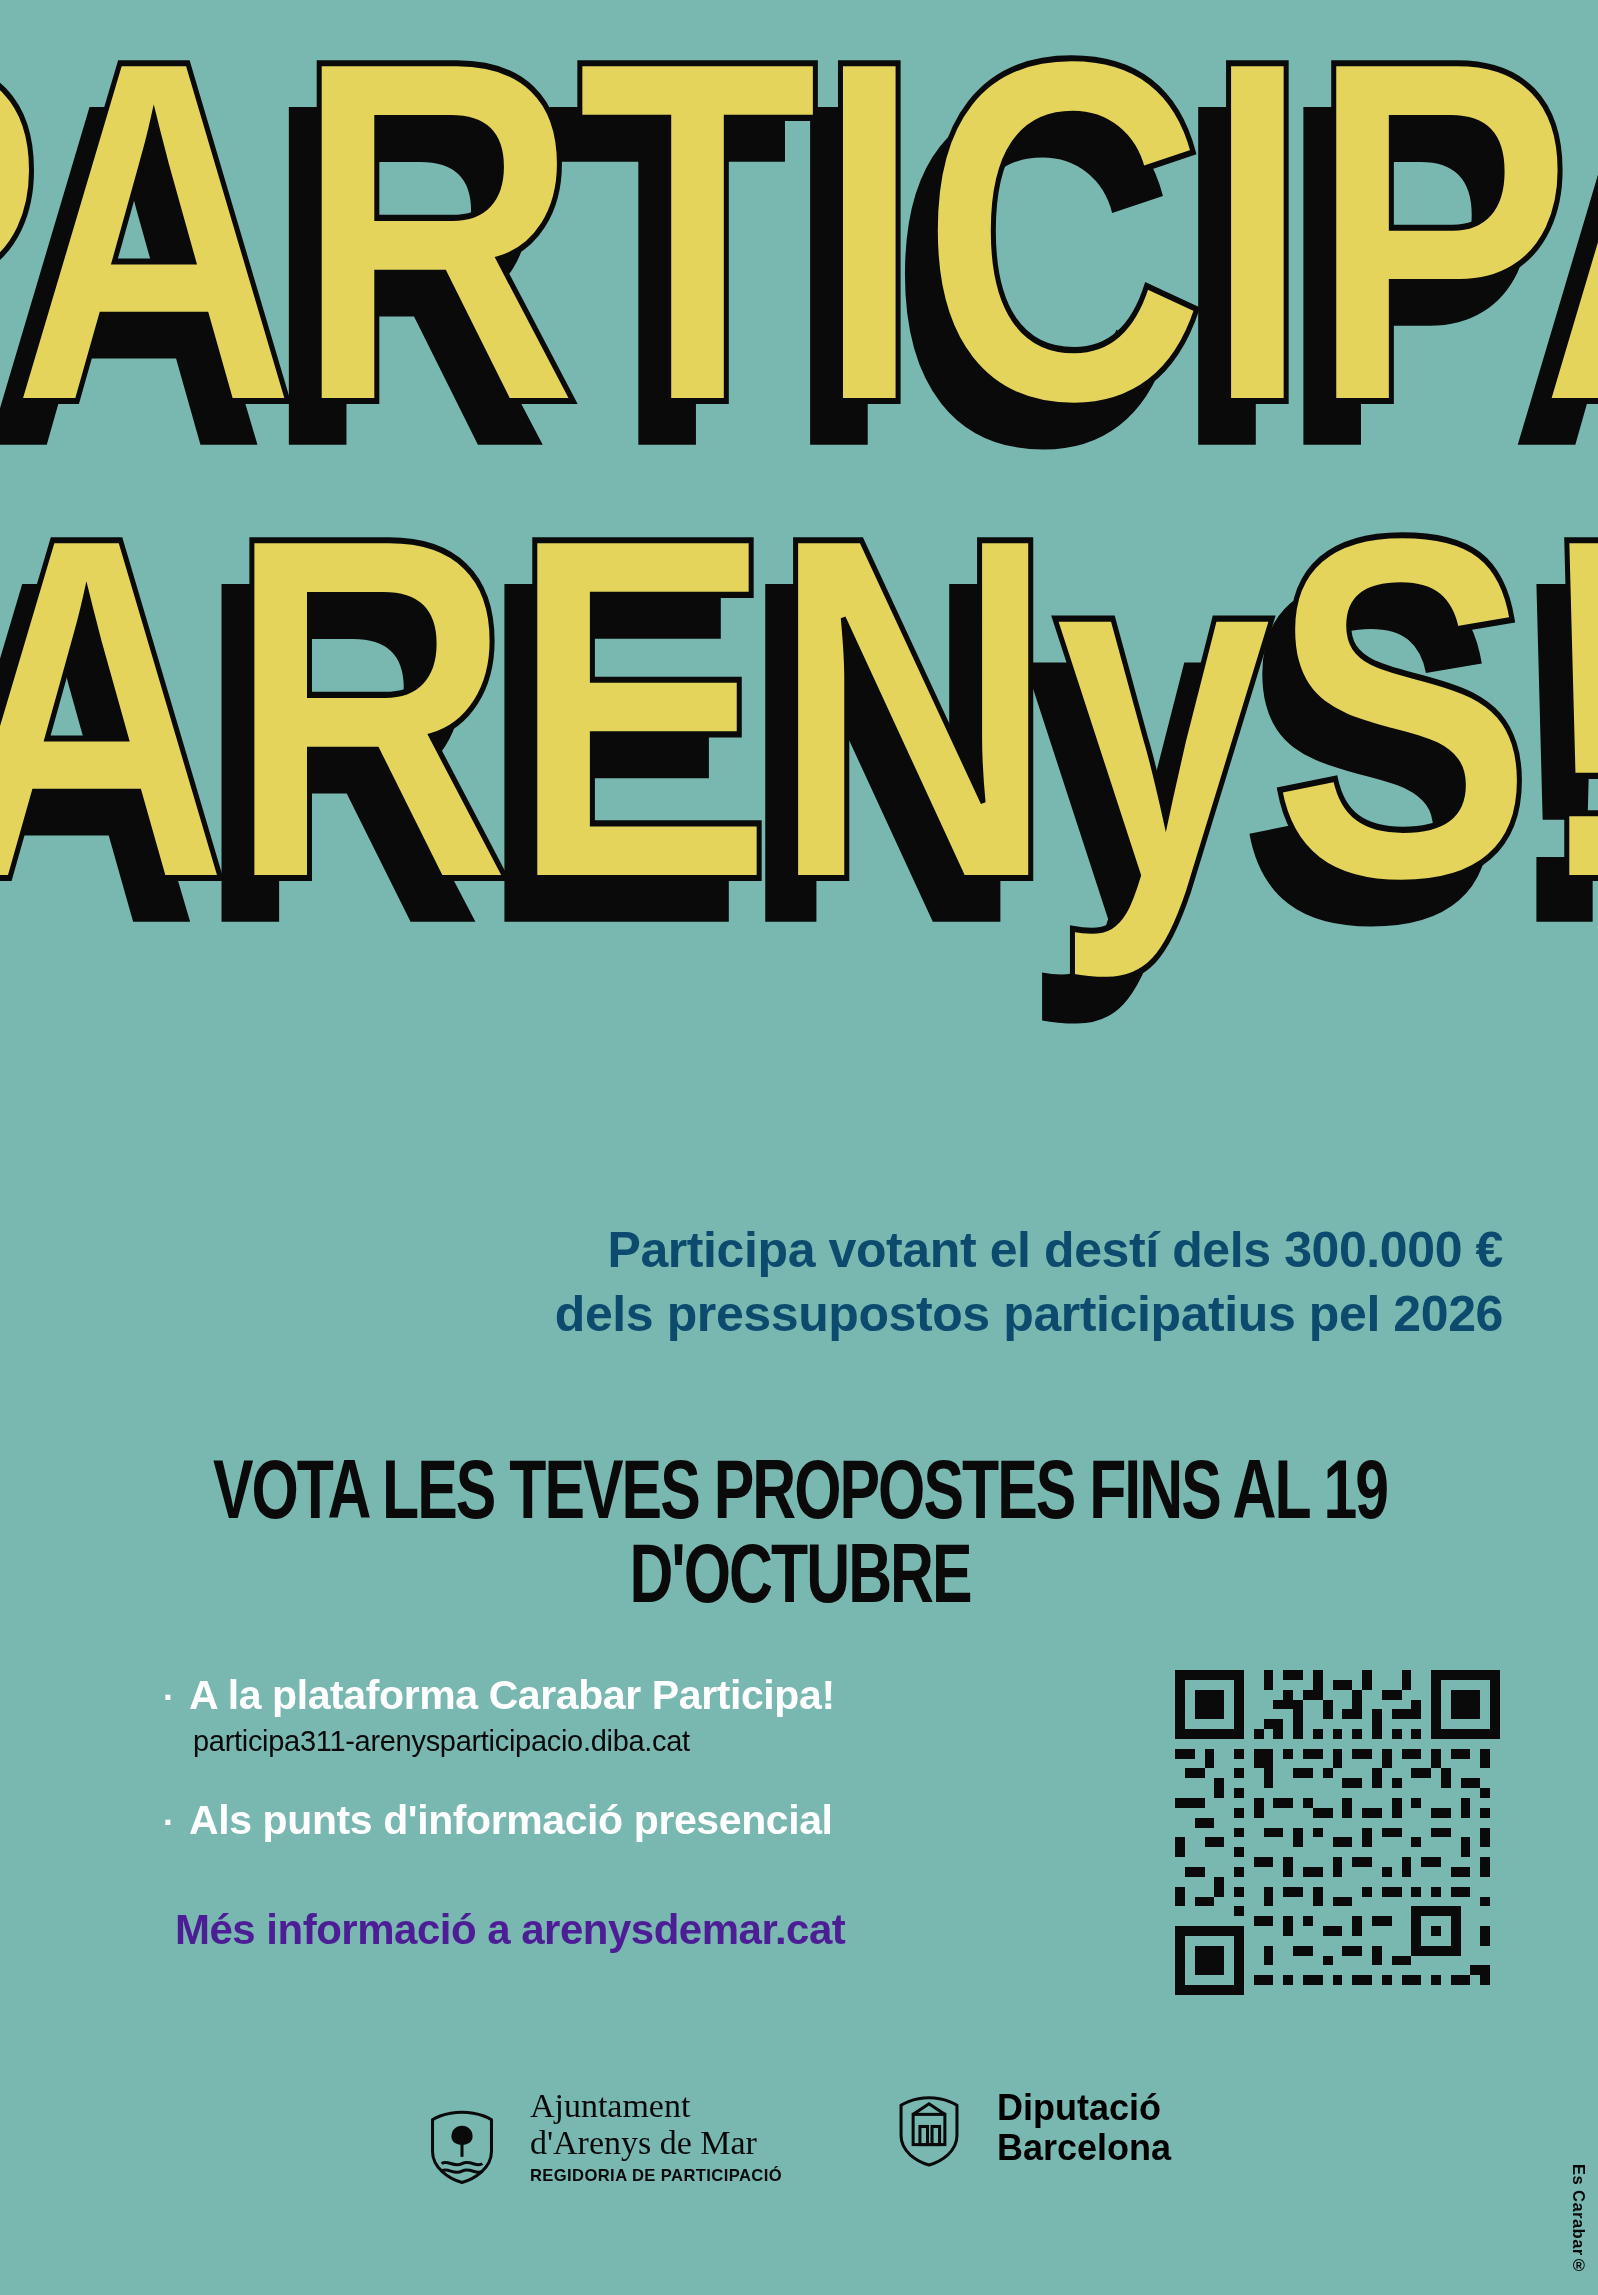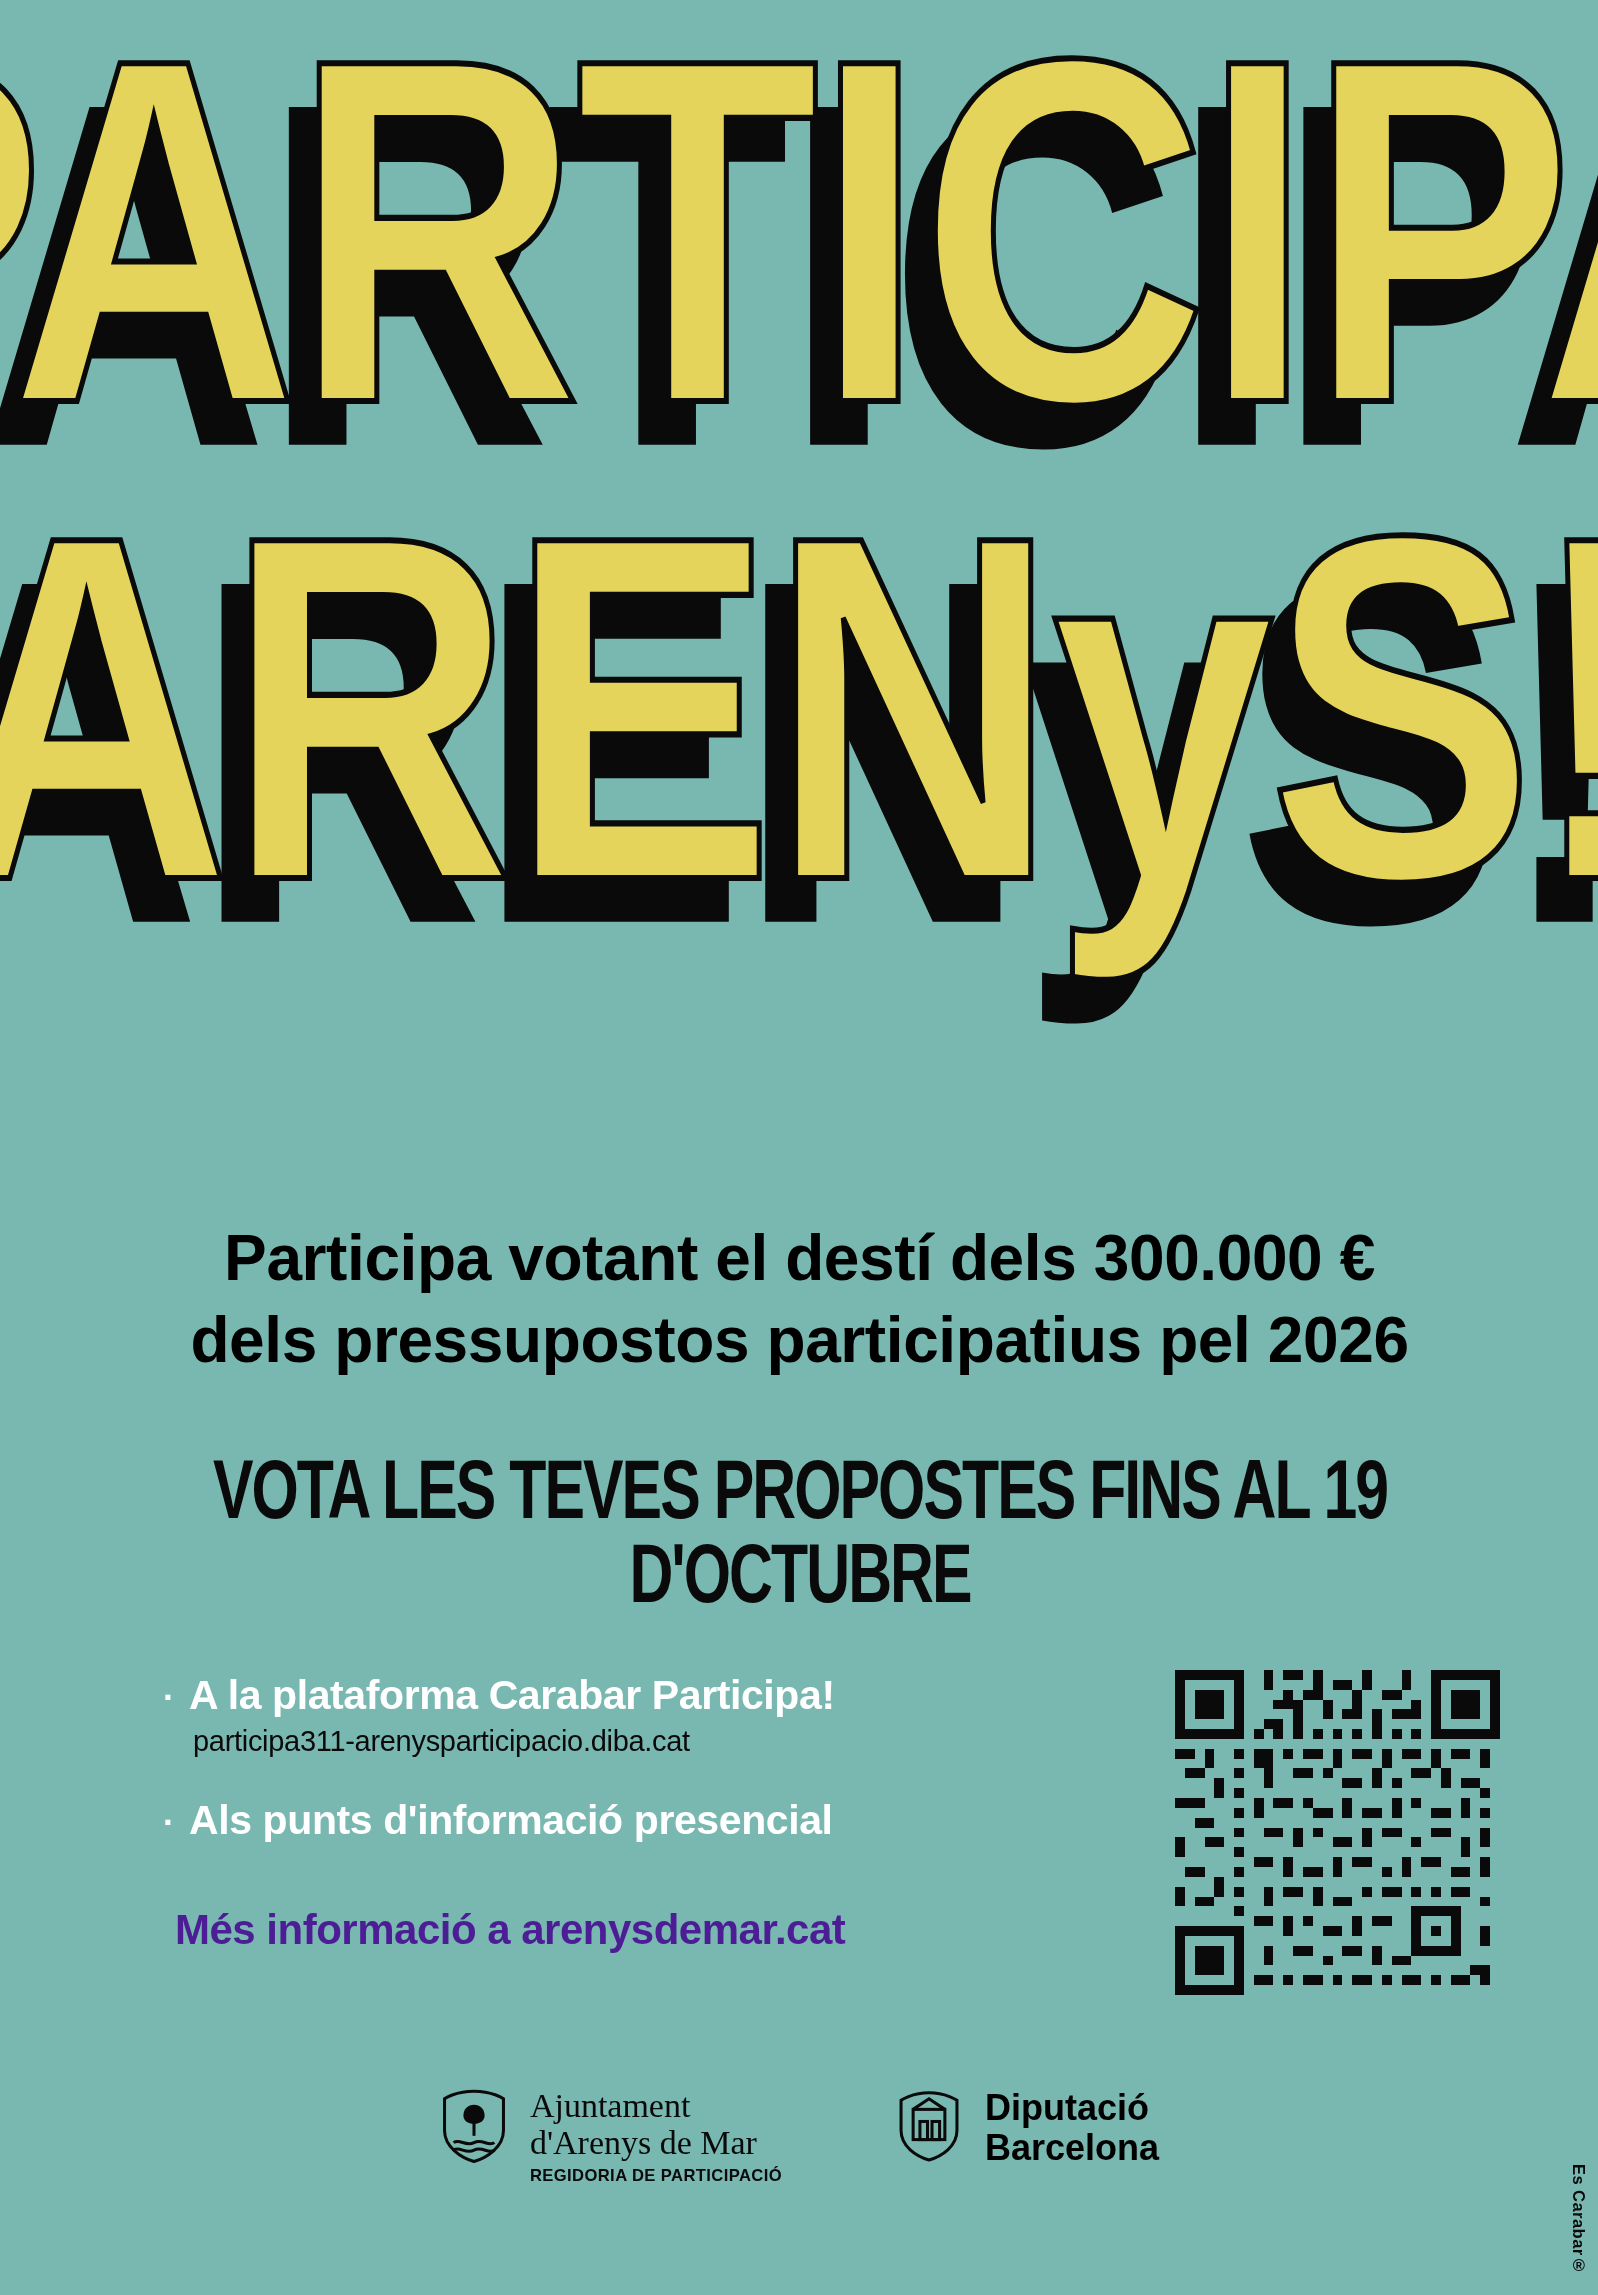--- a/index.html
+++ b/index.html
@@ -80,9 +80,9 @@
     transform: translateX(-50%);
     top: 1218px;
     width: 1407px;
-    text-align: center;
-    color: #000000;
-    font-size: 64px;
+    text-align: right;
+    color: #0c4a6e;
+    font-size: 50px;
     font-weight: bold;
     line-height: 1.28;
     letter-spacing: -0.4px;

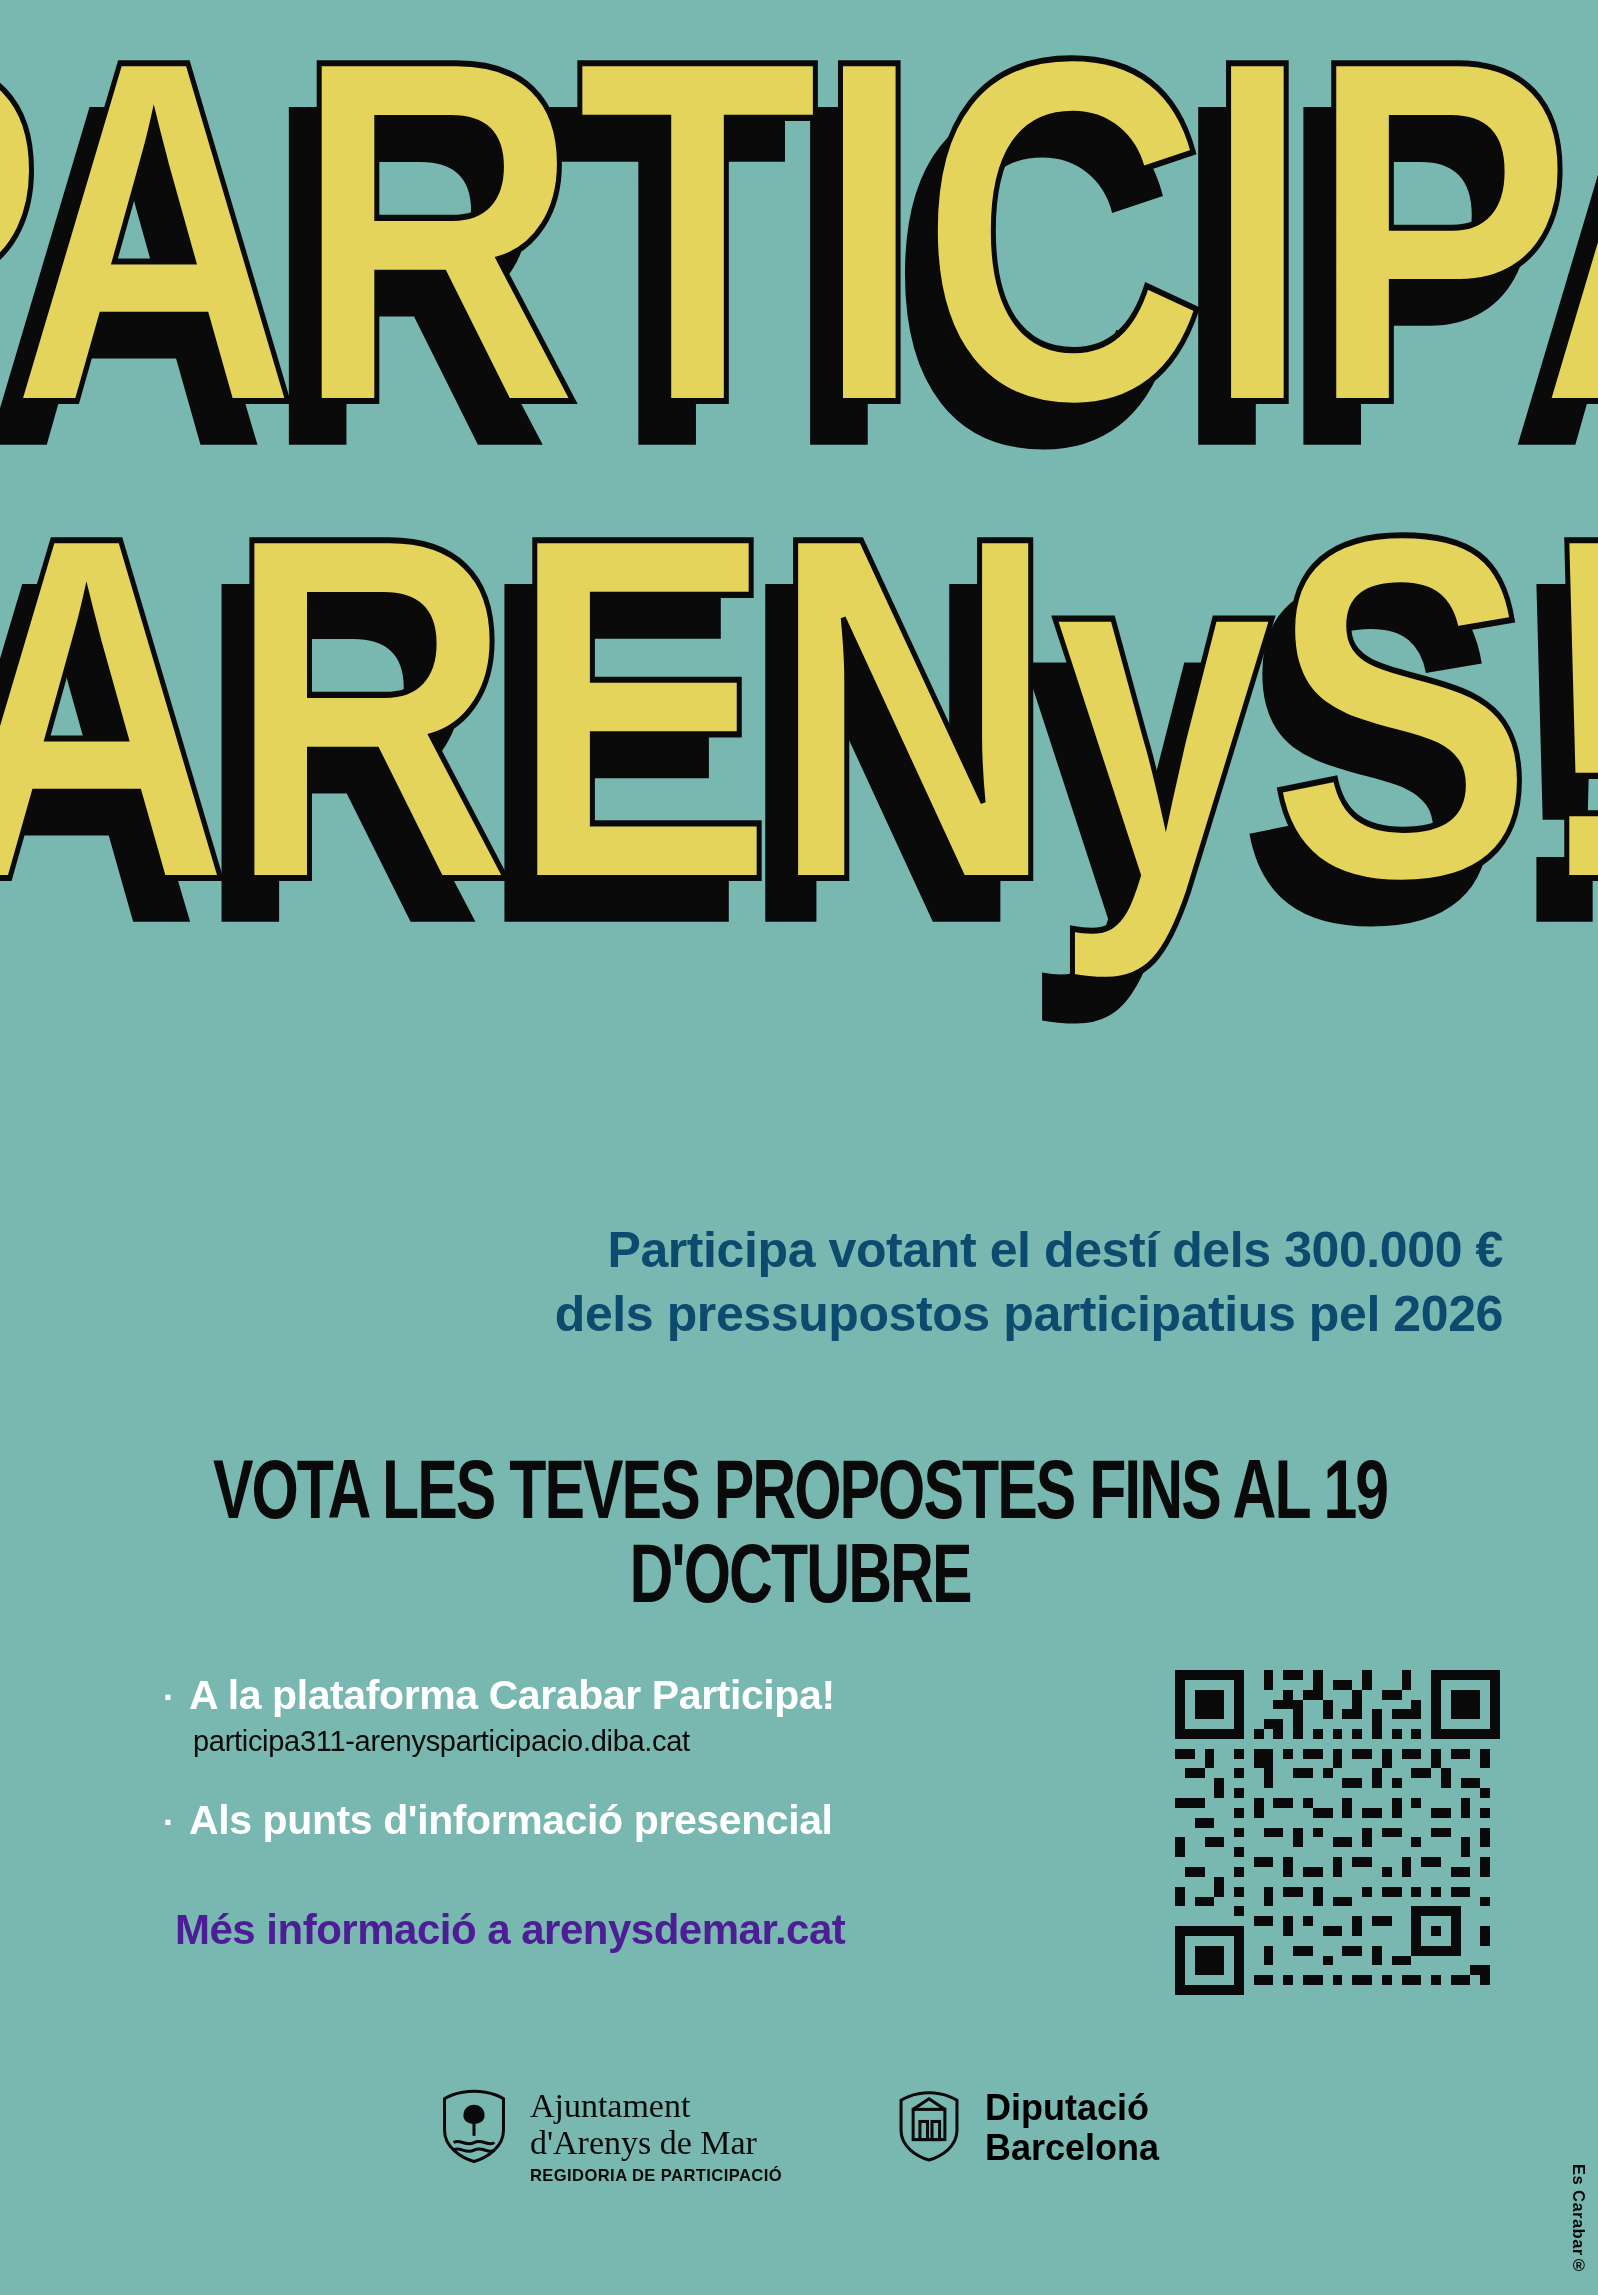--- a/index.html
+++ b/index.html
@@ -187,8 +187,8 @@
 
   .logo-group {
     display: flex;
-    align-items: flex-start;
-    gap: 22px;
+    align-items: flex-end;
+    gap: 34px;
   }
 
   .crest {

